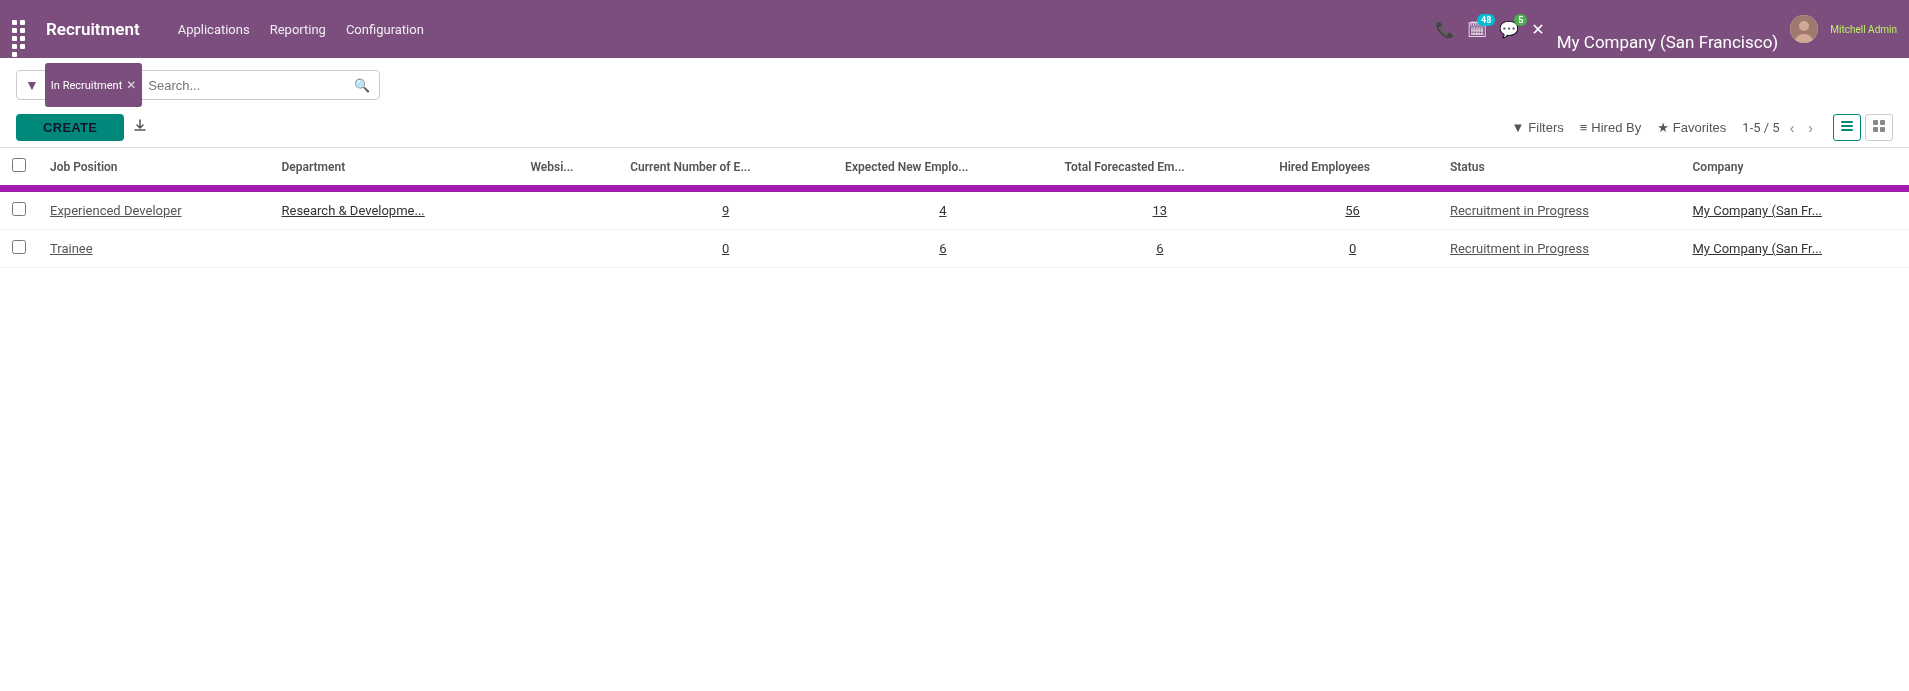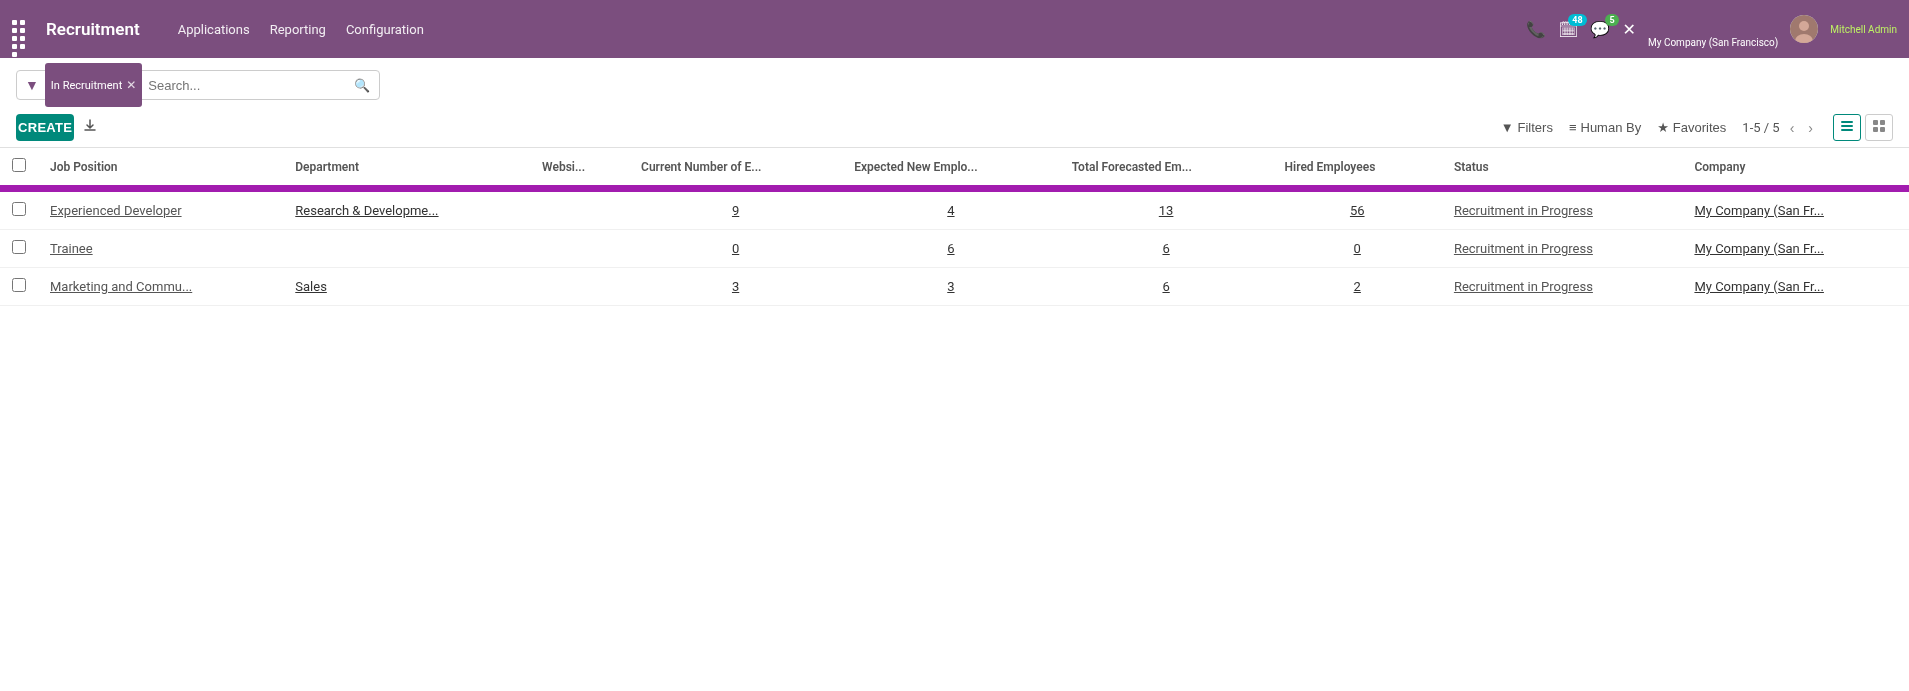--- a/index.html
+++ b/index.html
@@ -34,7 +34,7 @@
       font-weight: bold;
     }
     .badge-green { background: #4CAF50; }
-    .topnav-company { color: white; font-size: 10px; margin-top: 26px; }
+    .topnav-company { color: white; font-size: 17px; margin-top: 26px; }
     .topnav-user { color: #bef264; font-size: 10px; cursor: pointer; }
     .avatar { width: 28px; height: 28px; border-radius: 50%; background: #ccc; display: flex; align-items: center; justify-content: center; overflow: hidden; }
 

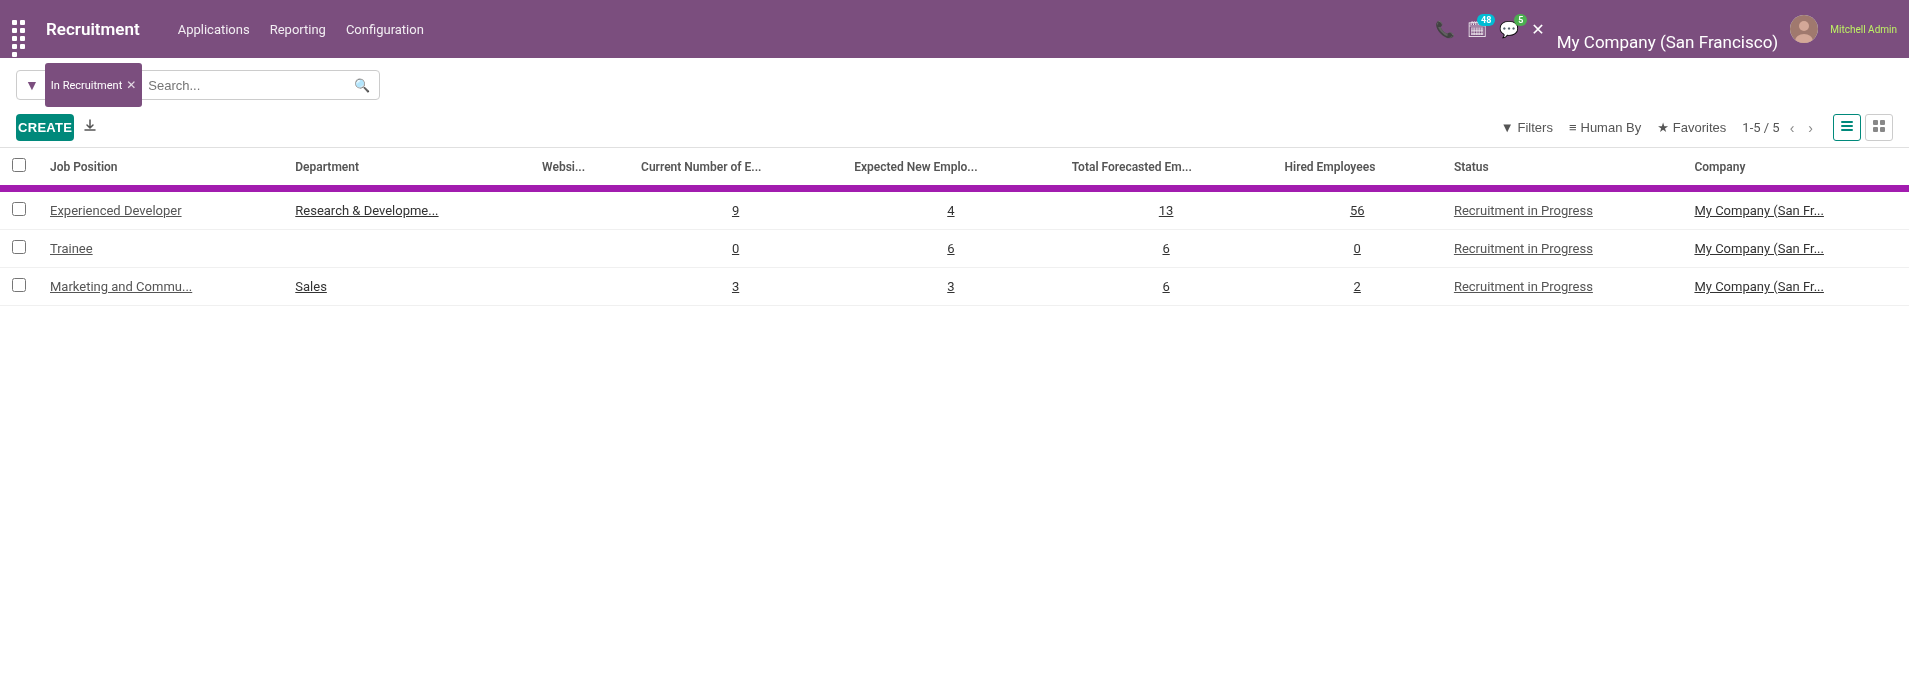--- a/index.html
+++ b/index.html
@@ -54,7 +54,7 @@
 
     
     .toolbar { padding: 6px 16px; display: flex; align-items: center; gap: 8px; border-bottom: 1px solid #e0e0e0; }
-    .btn-create { background: #00897B; color: #ffffff; border: none; border-radius: 4px; padding: 6px 2px; font-size: 13px; font-weight: 600; cursor: pointer; letter-spacing: 0.3px; }
+    .btn-create { background: #00897B; color: #0f172a; border: none; border-radius: 4px; padding: 6px 27px; font-size: 13px; font-weight: 600; cursor: pointer; letter-spacing: 0.3px; }
     .btn-download { background: none; border: none; cursor: pointer; color: #555; font-size: 16px; }
     .toolbar-right { margin-left: auto; display: flex; align-items: center; gap: 16px; }
     .toolbar-btn { background: none; border: none; cursor: pointer; color: #555; font-size: 13px; display: flex; align-items: center; gap: 4px; }

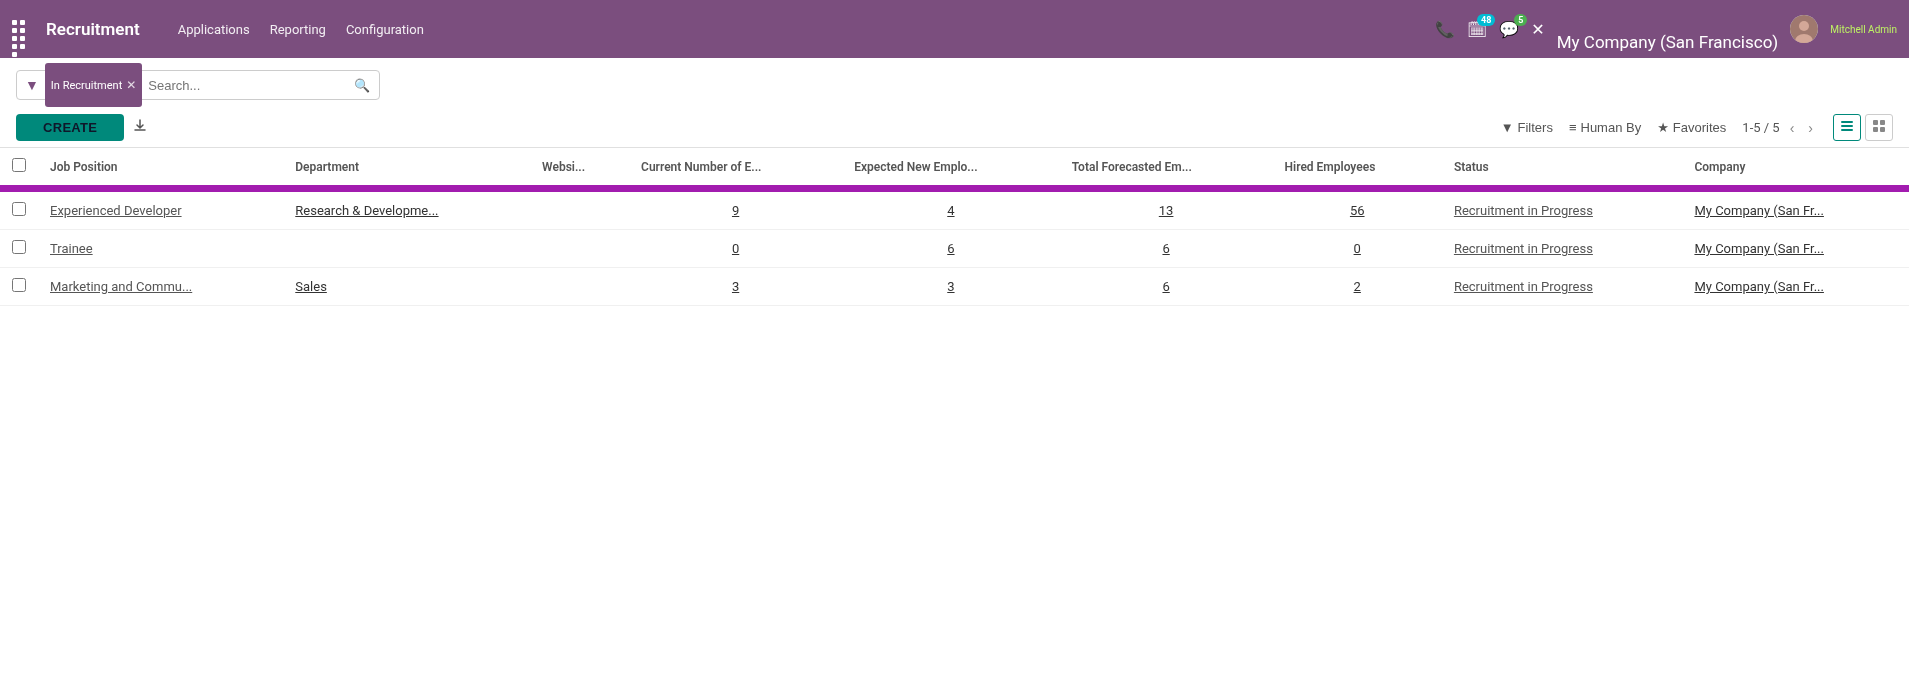--- a/index.html
+++ b/index.html
@@ -151,7 +151,7 @@
       </button>
       <button class="toolbar-btn">
         <span>≡</span>
-        <span>Human By</span>
+        <span>Hired By</span>
       </button>
       <button class="toolbar-btn">
         <span>★</span>

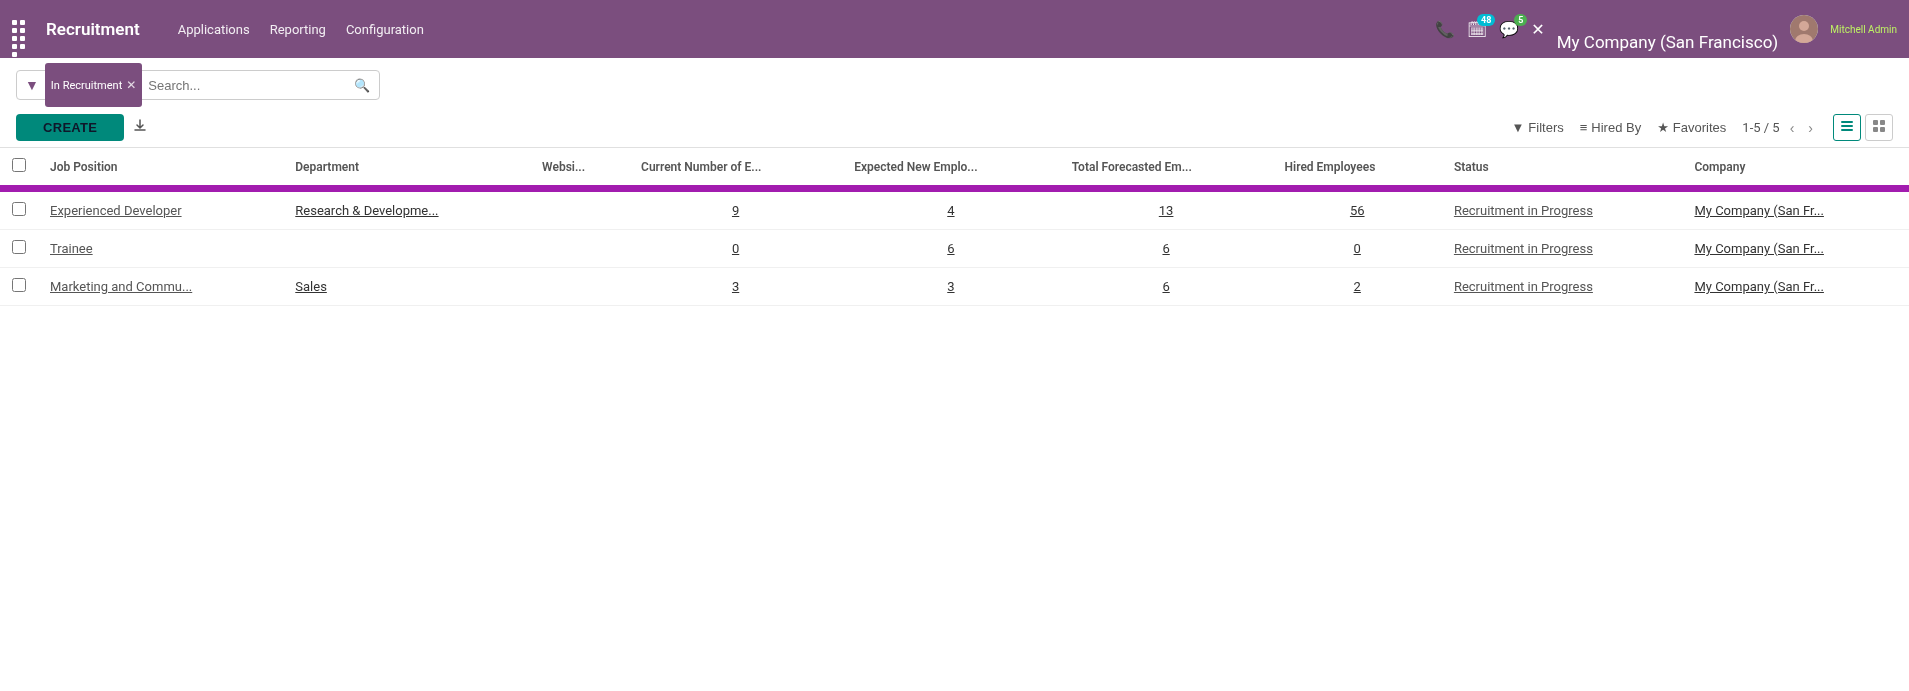--- a/index.html
+++ b/index.html
@@ -229,20 +229,6 @@
     <td class="status-text">Recruitment in Progress</td>
     <td>My Company (San Fr...</td>
   </tr>
-          <tr>
-    <td>
-      <input type="checkbox" class="checkbox" style="">
-    </td>
-    <td class="link-text">Marketing and Commu...</td>
-    <td>Sales</td>
-    <td></td>
-    <td class="col-num">3</td>
-    <td class="col-num">3</td>
-    <td class="col-num">6</td>
-    <td class="col-num">2</td>
-    <td class="status-text">Recruitment in Progress</td>
-    <td>My Company (San Fr...</td>
-  </tr>
         </tbody>
     </table>
   </div>

